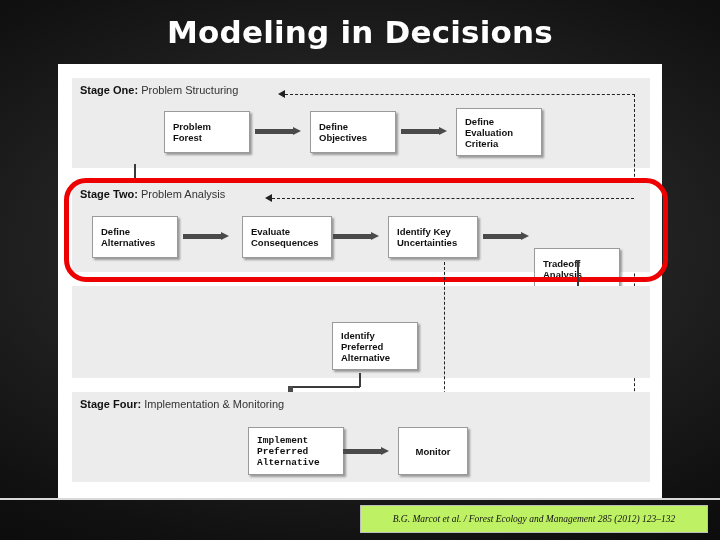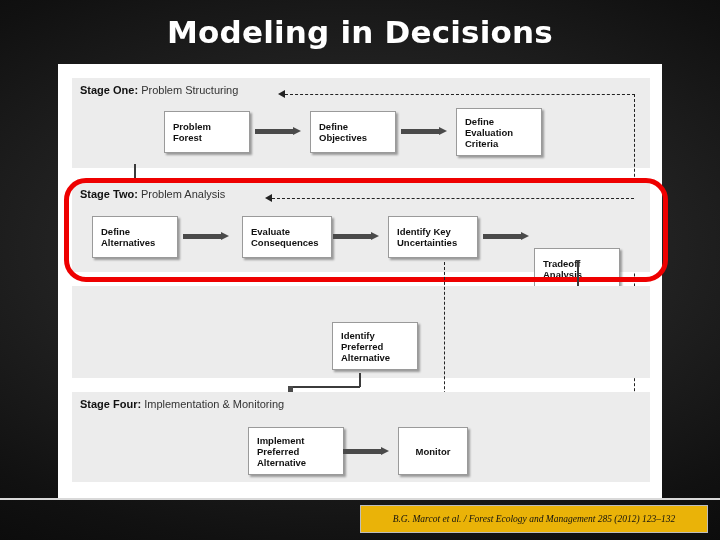--- a/index.html
+++ b/index.html
@@ -337,7 +337,7 @@
       <span class="sub">Implementation &amp; Monitoring</span>
     </div>
 
-    <div class="pbox" style="left:176px; top:353px; width:96px; height:48px;">
+    <div class="pbox" style="left:176px; top:353px; width:96px; height:48px;font-family:Liberation Mono, monospace;">
       <div>
         <span>Implement</span>
         <span>Preferred</span>

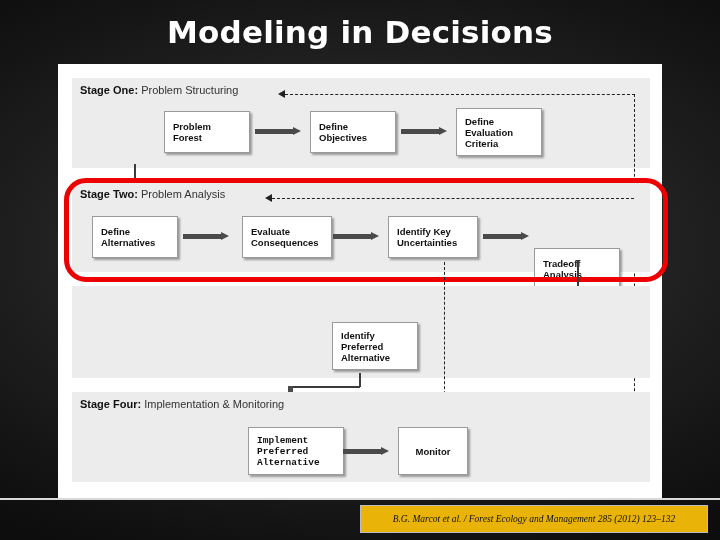--- a/index.html
+++ b/index.html
@@ -179,7 +179,7 @@
     top: 505px;
     width: 346px;
     height: 26px;
-    background: #eab308;
+    background: #bef264;
     border: 1px solid #bdbdbd;
     display: flex;
     align-items: center;

